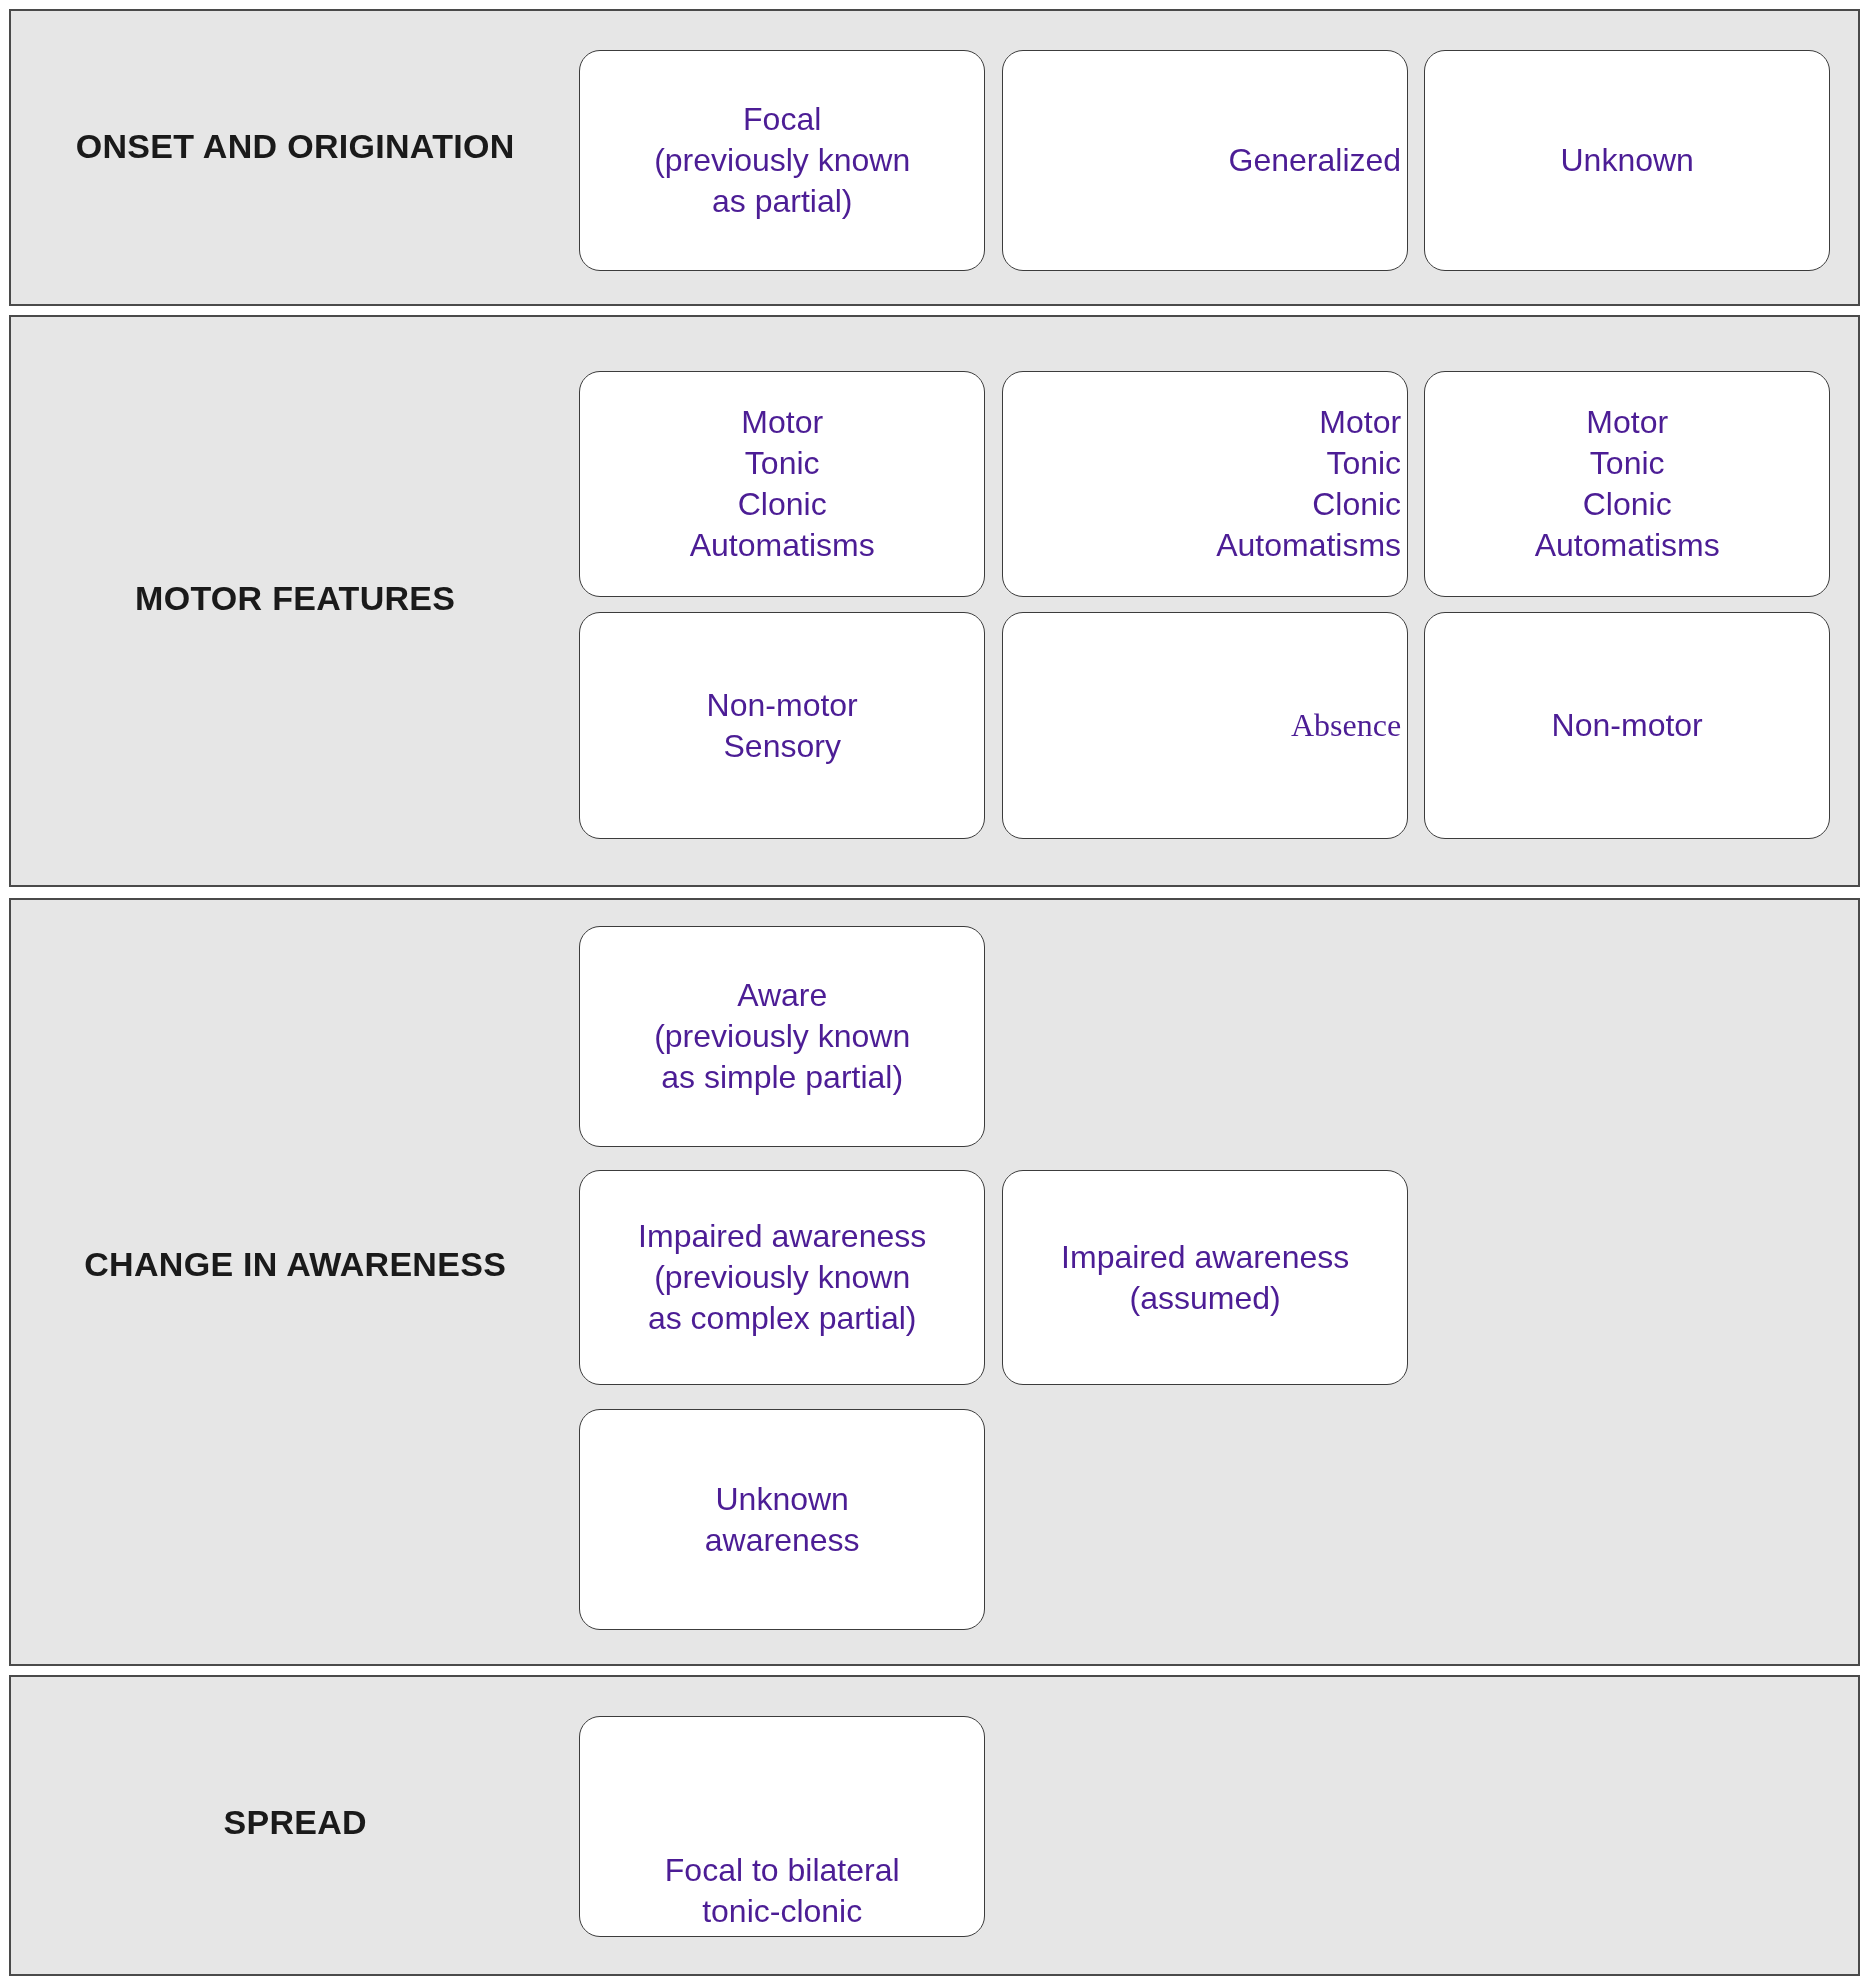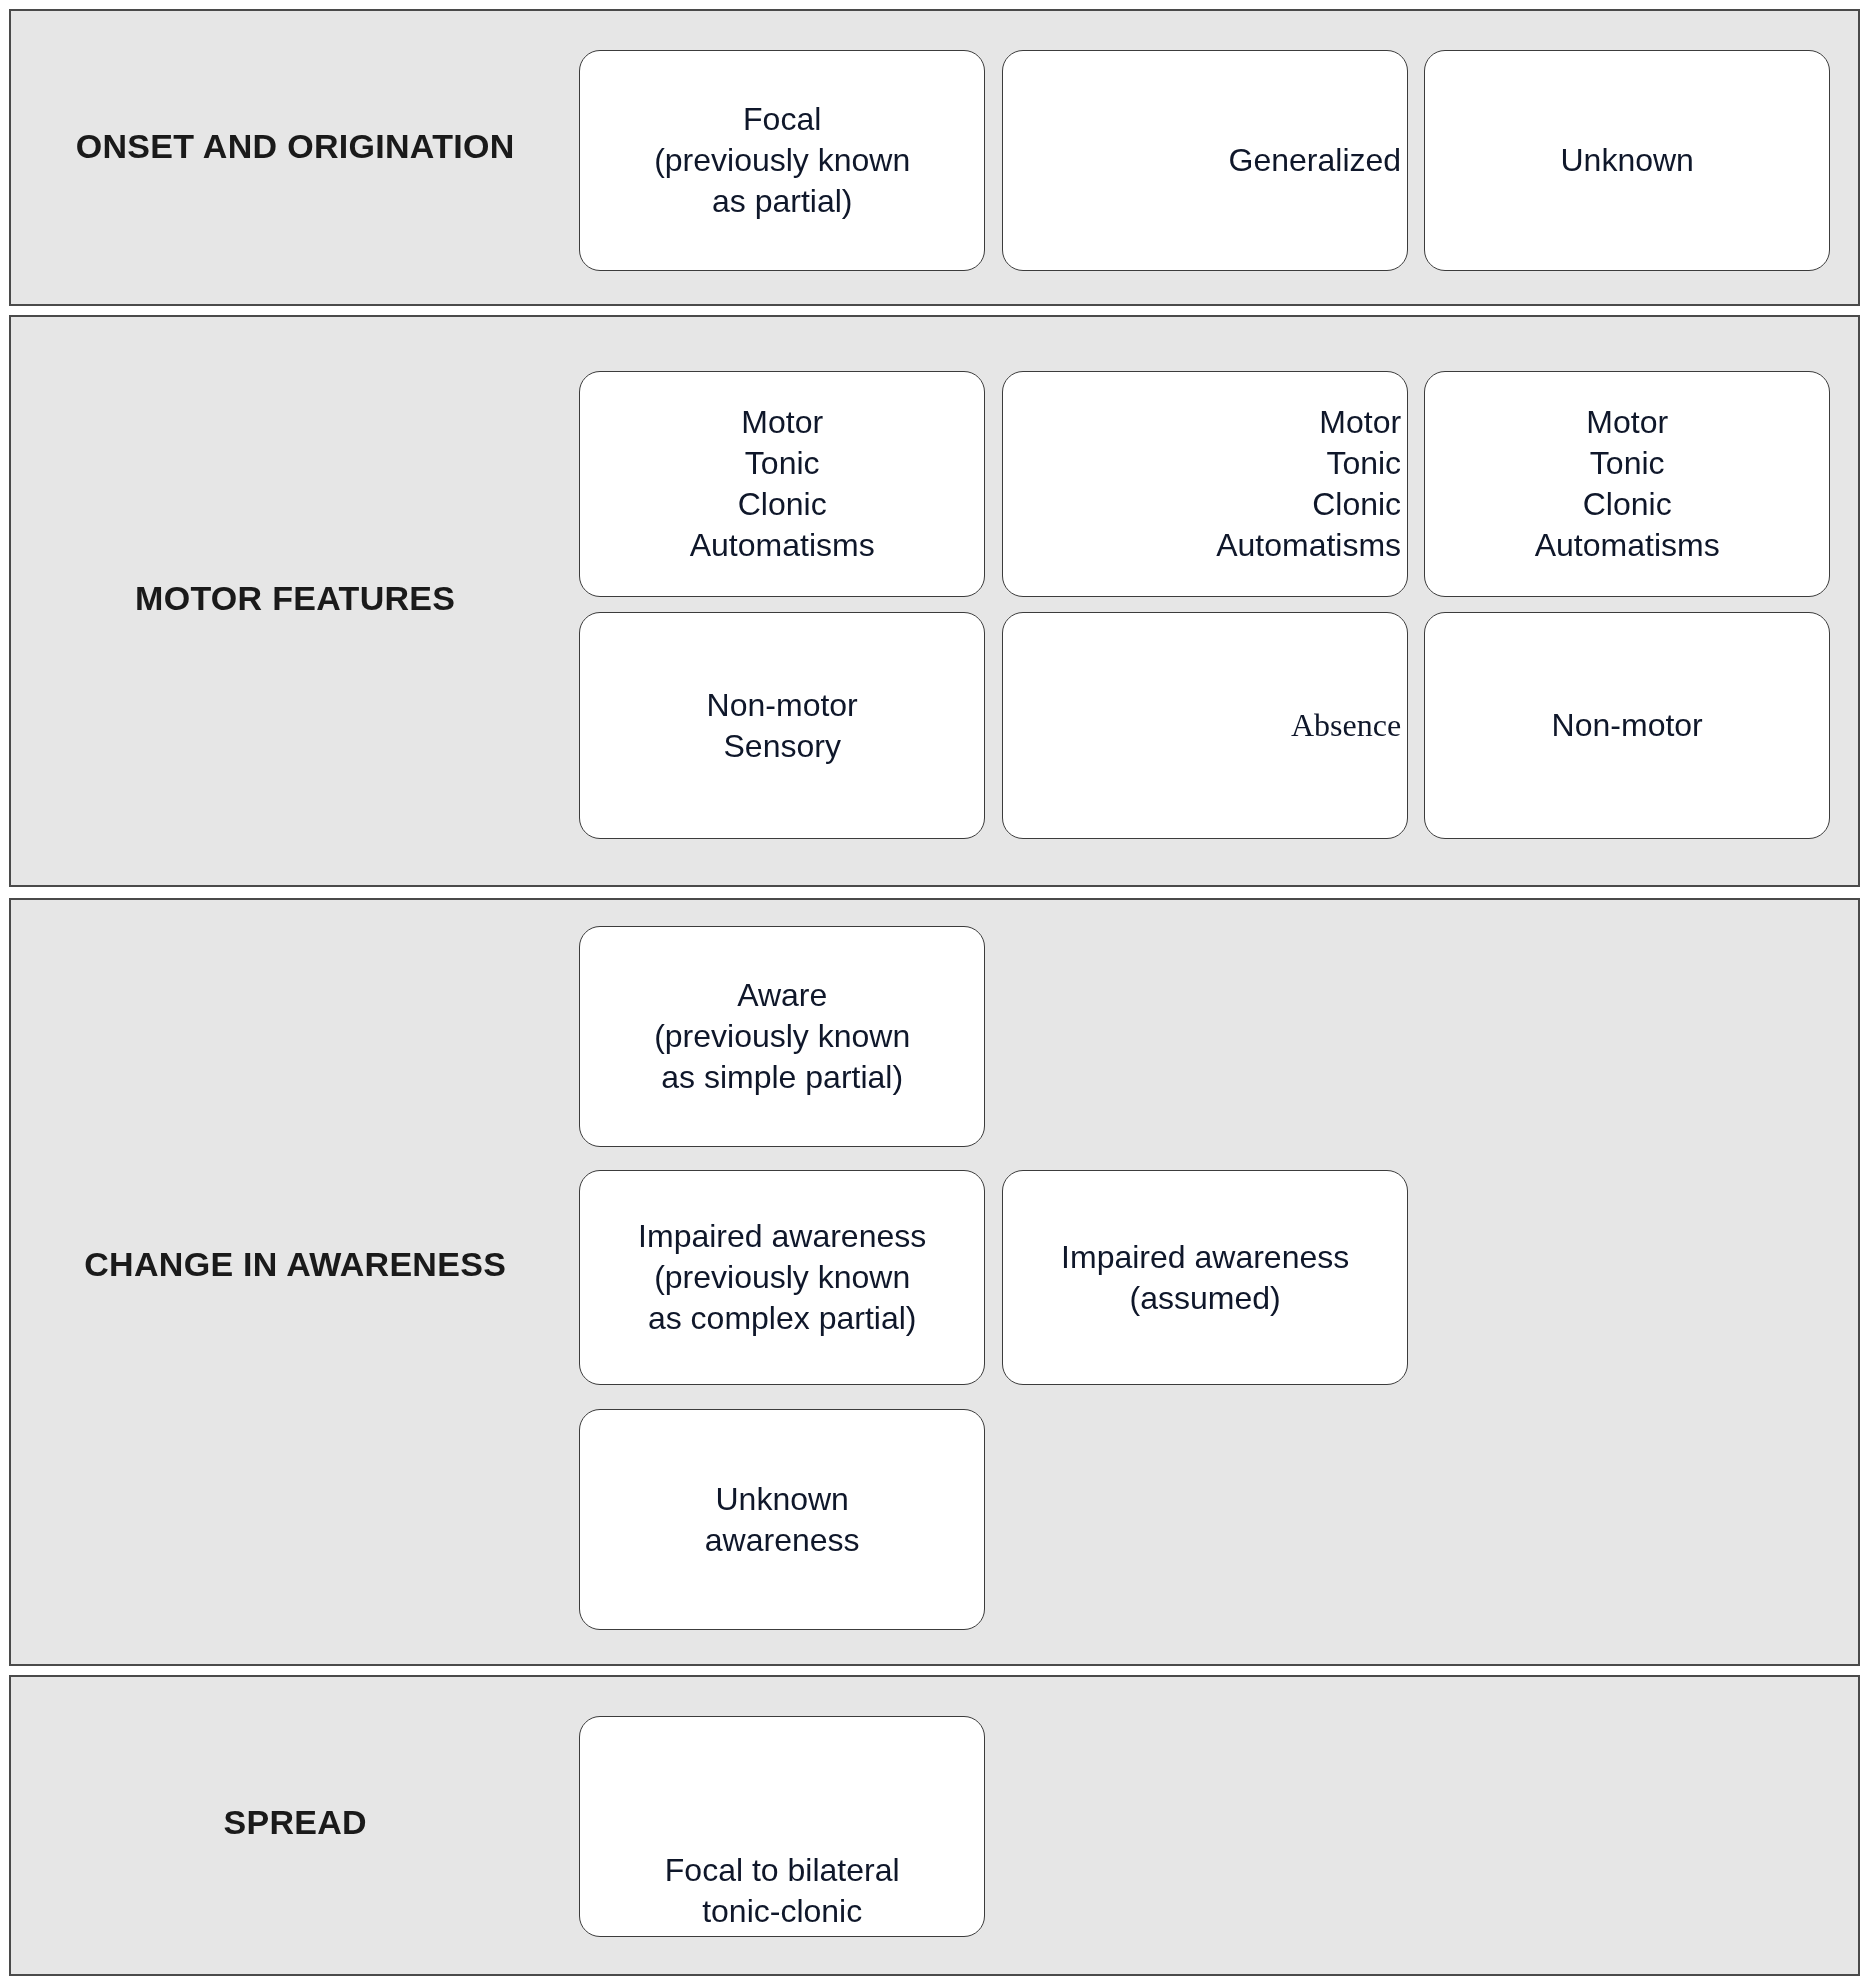--- a/index.html
+++ b/index.html
@@ -57,7 +57,7 @@
     align-items: center;
     justify-content: center;
     text-align: center;
-    color: #0f172a;
+    color: #4c1d95;
     font-size: 32px;
     line-height: 1.28;
     padding: 3.7px 6.1px;

